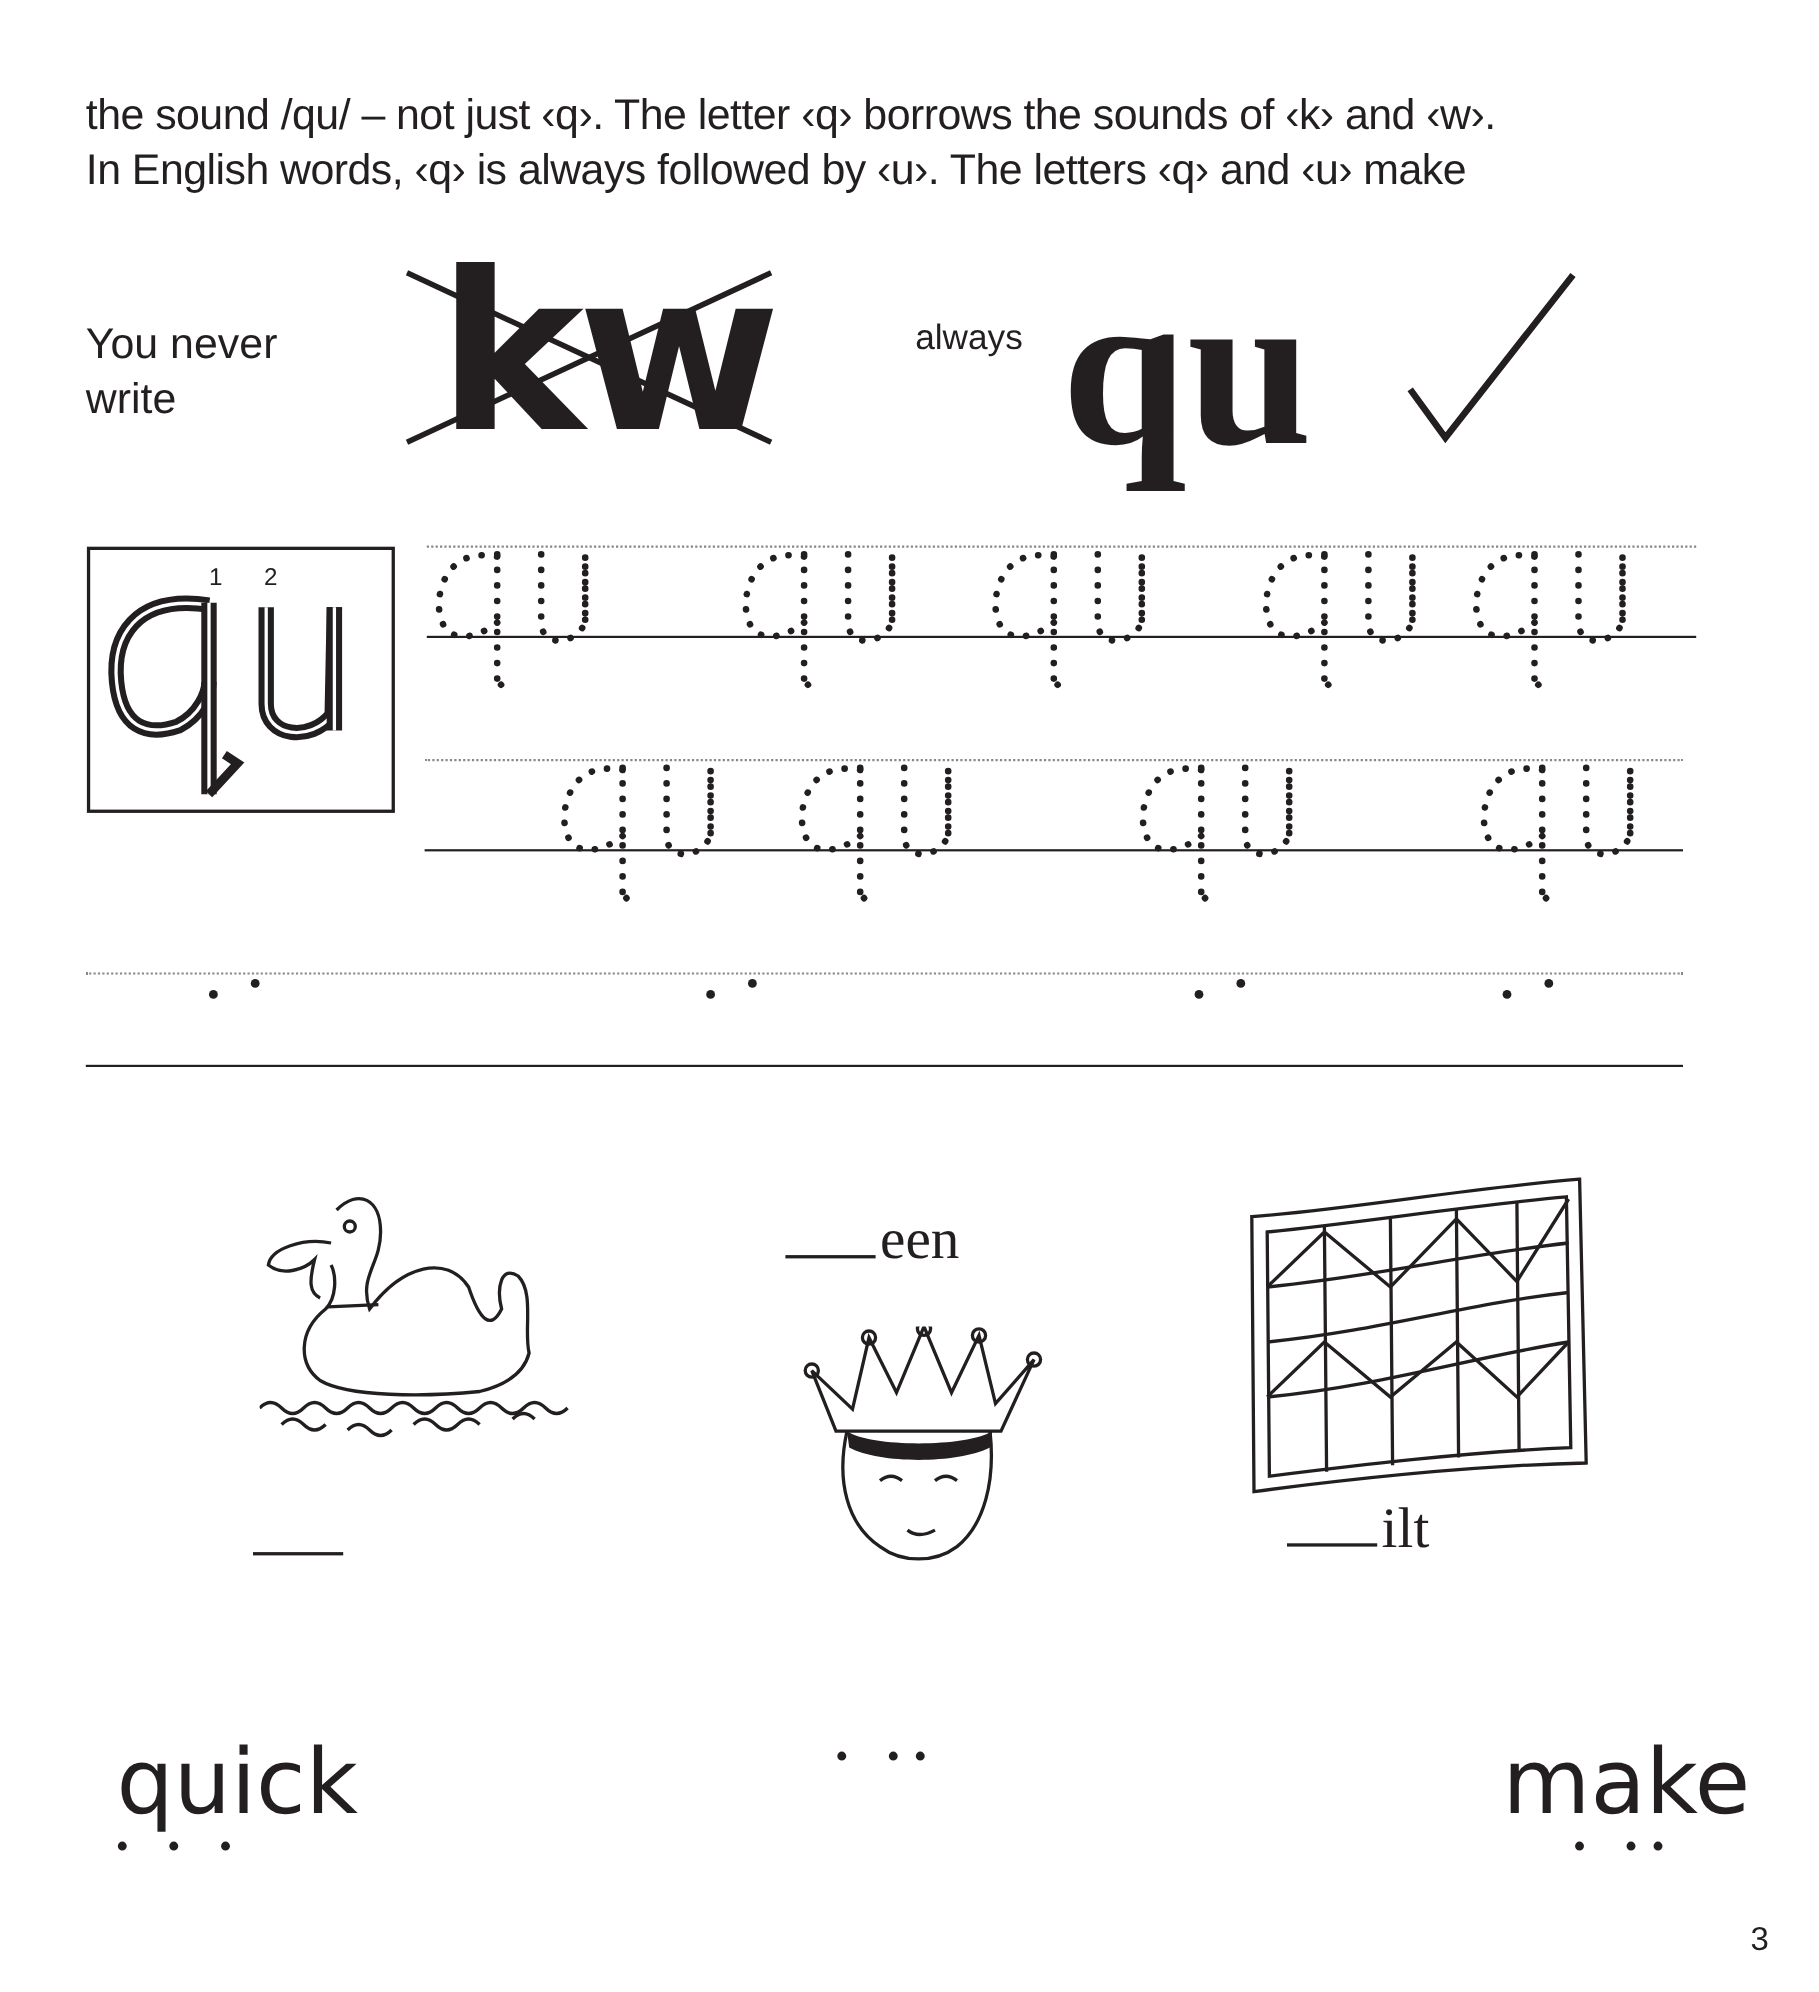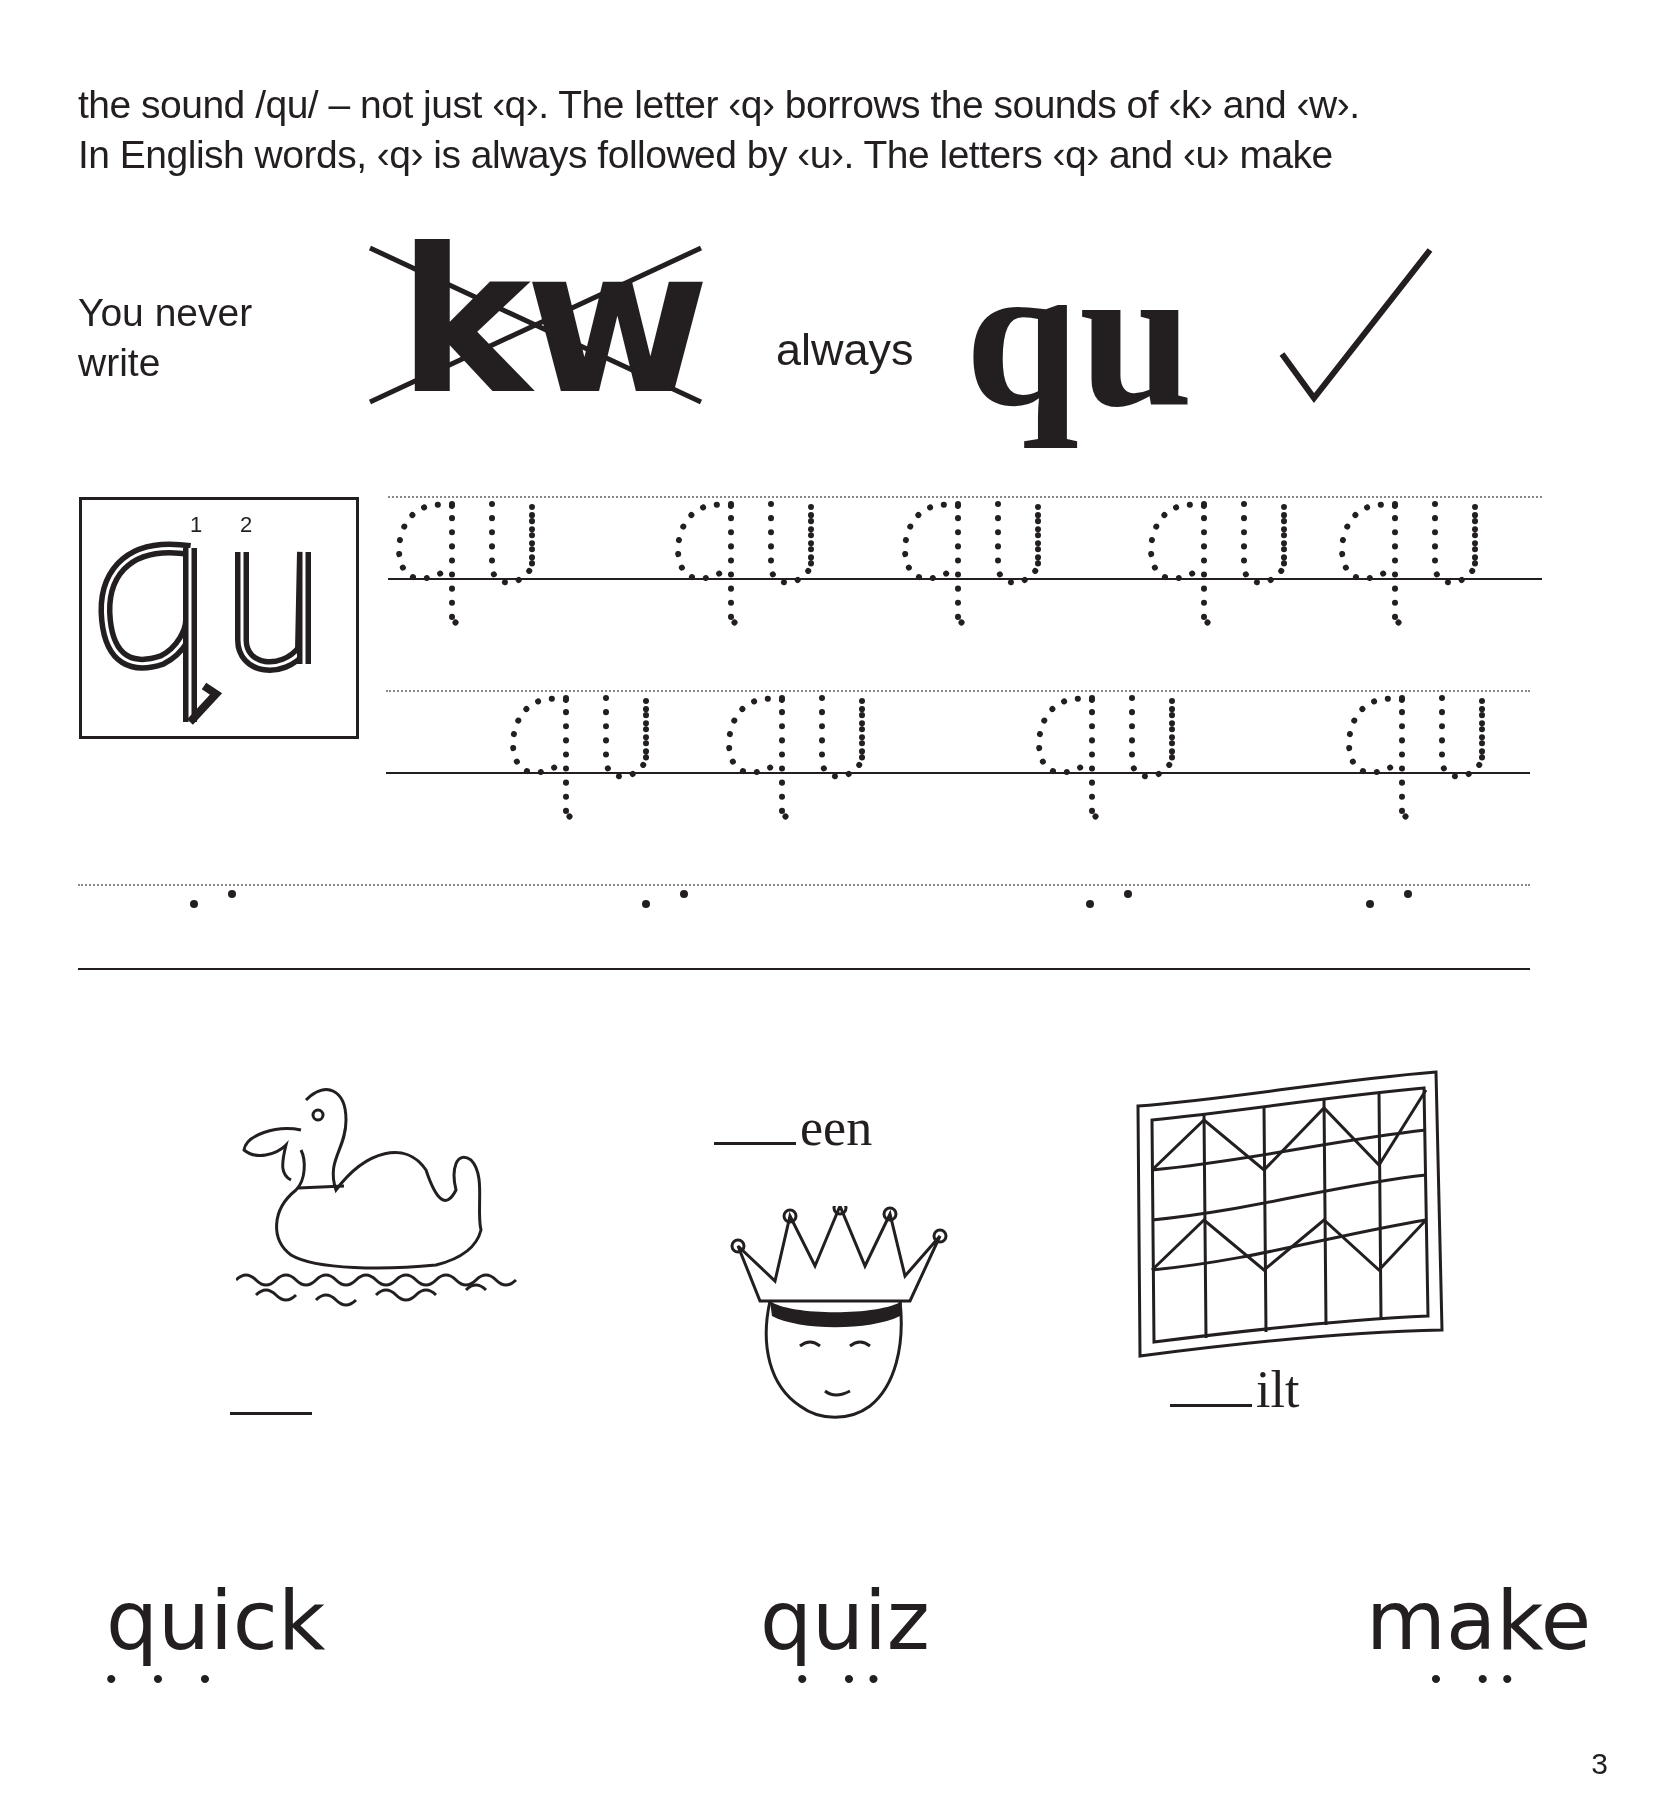--- a/index.html
+++ b/index.html
@@ -7,7 +7,7 @@
   .abs { position:absolute; }
   .intro { left:78px; top:80px; font-size:39px; line-height:50px; letter-spacing:-0.5px; width:1540px; }
   .never { left:78px; top:288px; font-size:39px; line-height:50px; }
-  .always { left:776px; top:288px; font-size:45px;margin-top:36px; }
+  .always { left:832px; top:288px; font-size:32px; }
   .kw { left:398px; top:222px; font-size:200px; font-weight:bold; line-height:1; letter-spacing:-6px; font-family:"DejaVu Sans", sans-serif; }
   .qu { left:965px; top:232px; font-size:205px; font-weight:bold; line-height:1; font-family:Liberation Serif, serif; }
   .model-box { left:79px; top:497px; width:280px; height:242px; border:3px solid #231f20; box-sizing:border-box; }

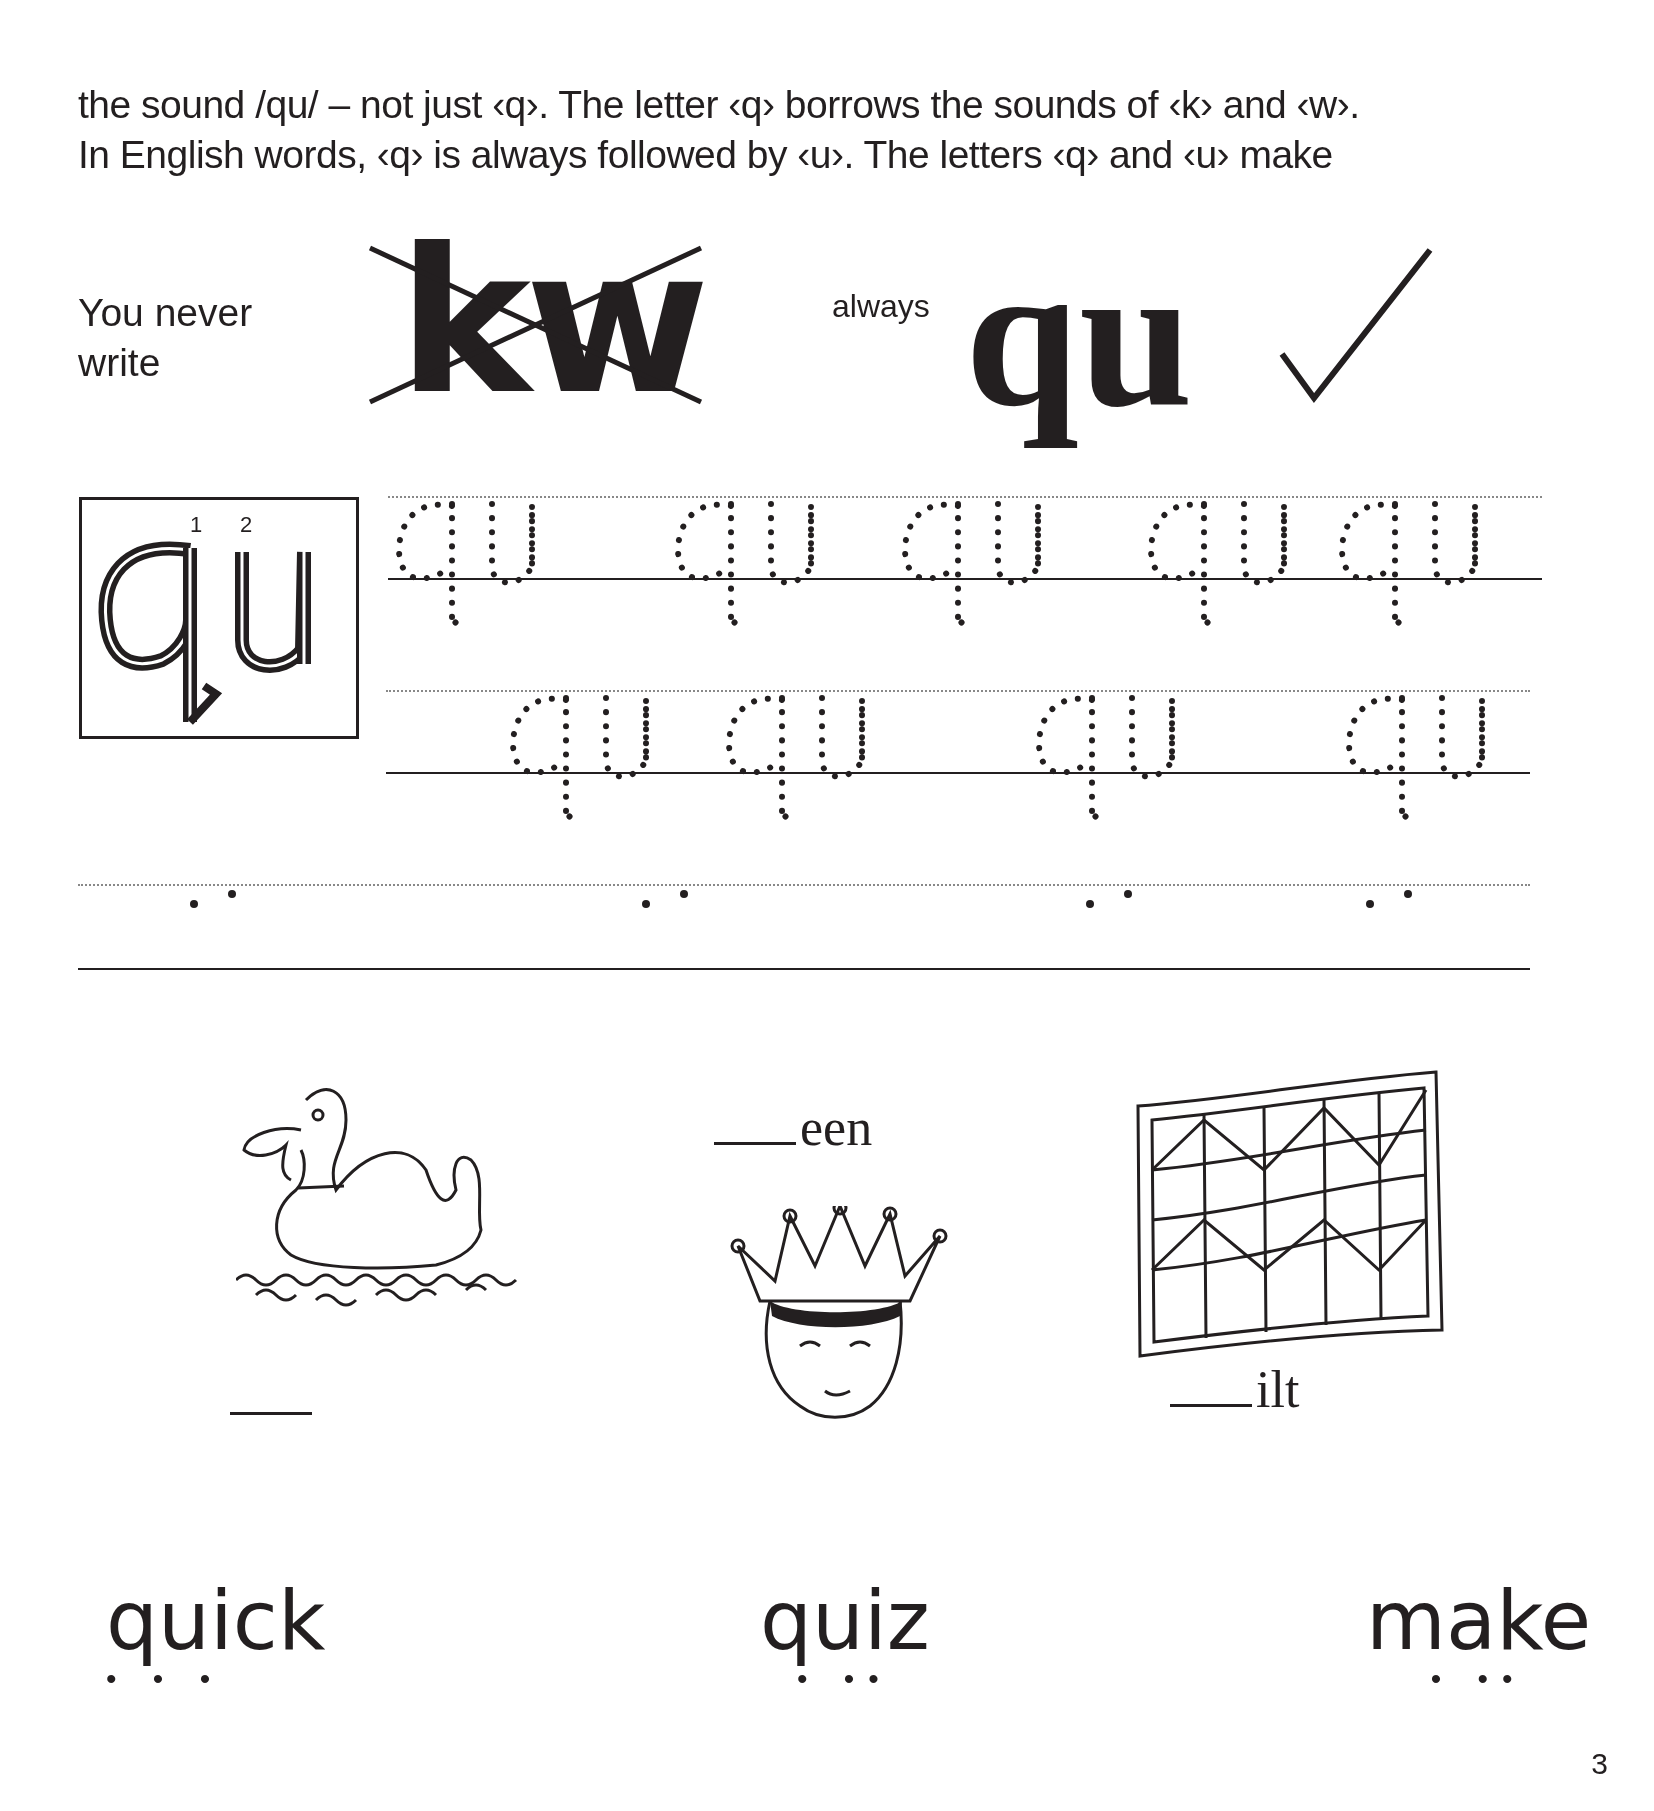--- a/index.html
+++ b/index.html
@@ -193,7 +193,6 @@
   <div class="dots">• • •</div>
 </div>
 <div class="abs" style="left:760px;top:1580px;text-align:center">
-  <div class="bottom-word">quiz</div>
   <div class="dots">• ••</div>
 </div>
 <div class="abs" style="left:1366px;top:1580px;text-align:center">

